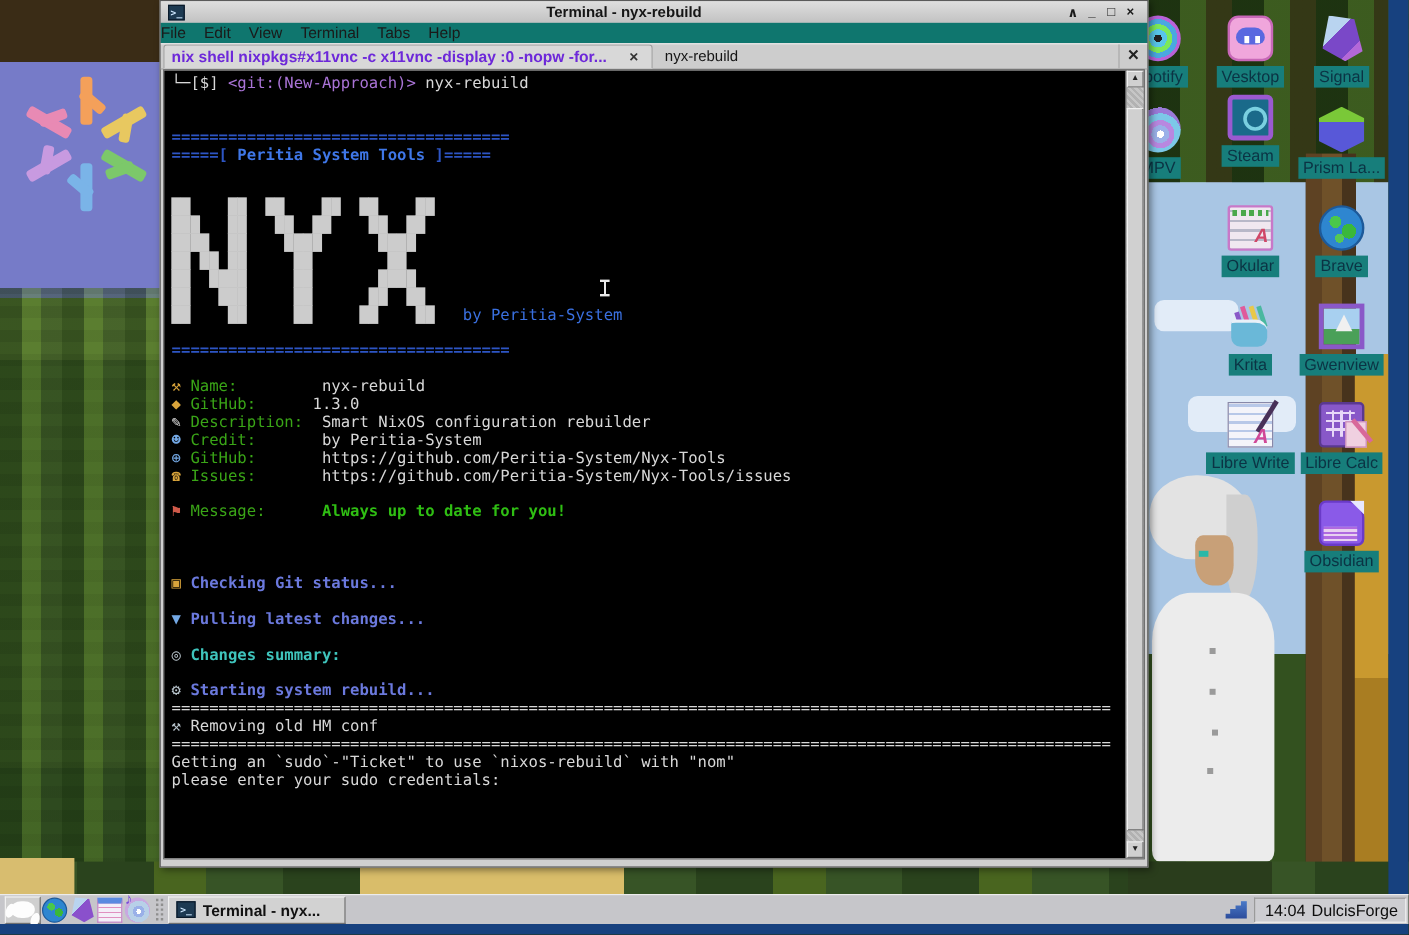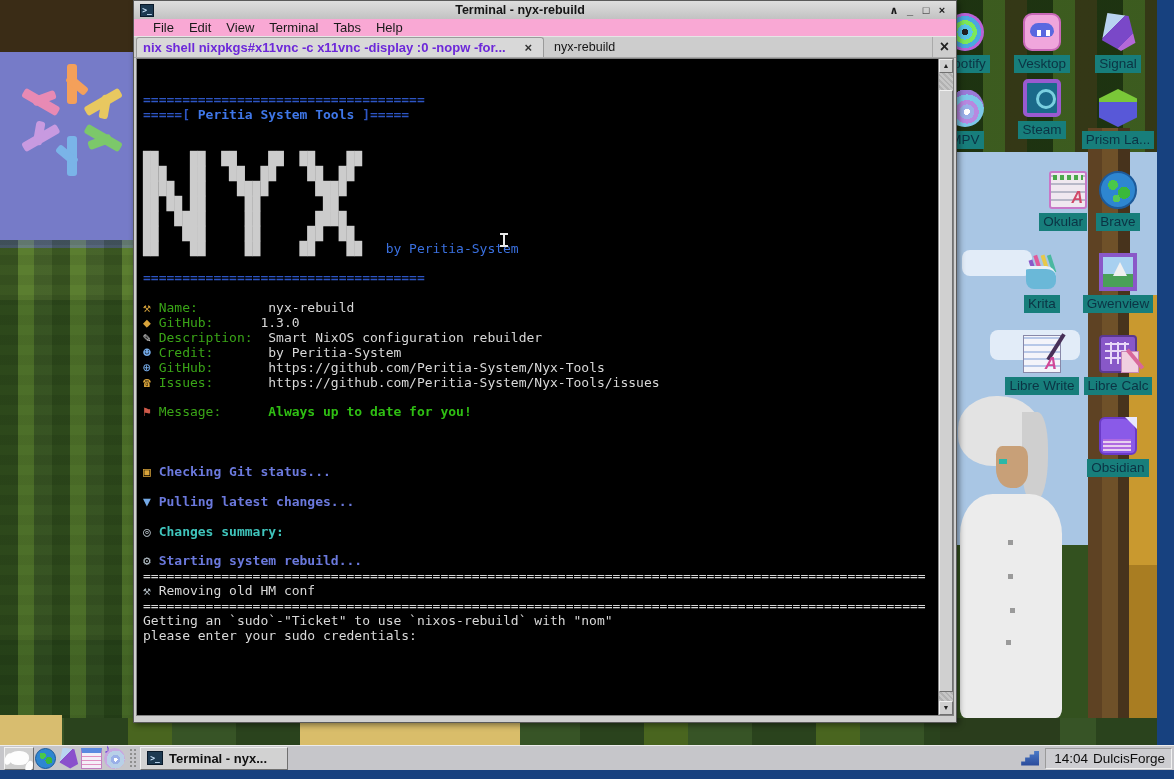--- a/index.html
+++ b/index.html
@@ -87,7 +87,7 @@
   #title-icon{width:14px;height:13px;background:#1d3a52;color:#cfe8ff;font:bold 8px/12px "DejaVu Sans Mono",monospace;text-align:center;border:1px solid #0a1a2a;}
   #title-text{flex:1;text-align:center;font-size:12.5px;font-weight:bold;color:#151515;}
   .win-ctl{width:16px;text-align:center;font-size:11px;font-weight:bold;color:#1a1a1a;cursor:default;}
-  #menubar{height:17px;display:flex;align-items:center;gap:15px;padding:0 19px;background:#f9a8d4;font-size:13px;color:#1a1a1a;}
+  #menubar{height:17px;display:flex;align-items:center;gap:15px;padding:0 0;background:#0f766e;font-size:13px;color:#1a1a1a;}
   #tabbar{height:22px;display:flex;align-items:stretch;background:#cdcdcd;border-top:1px solid #e6e6e6;border-bottom:1px solid #a8a8a8;}
   #tab1{width:408px;display:flex;align-items:center;background:#d8d8d8;border:1px solid #9a9a9a;border-bottom:none;border-radius:3px 3px 0 0;margin-left:2px;padding:0 6px;}
   #tab1 .tlabel{flex:1;font-size:13px;color:#6d28d9;white-space:nowrap;overflow:hidden;font-weight:bold;}

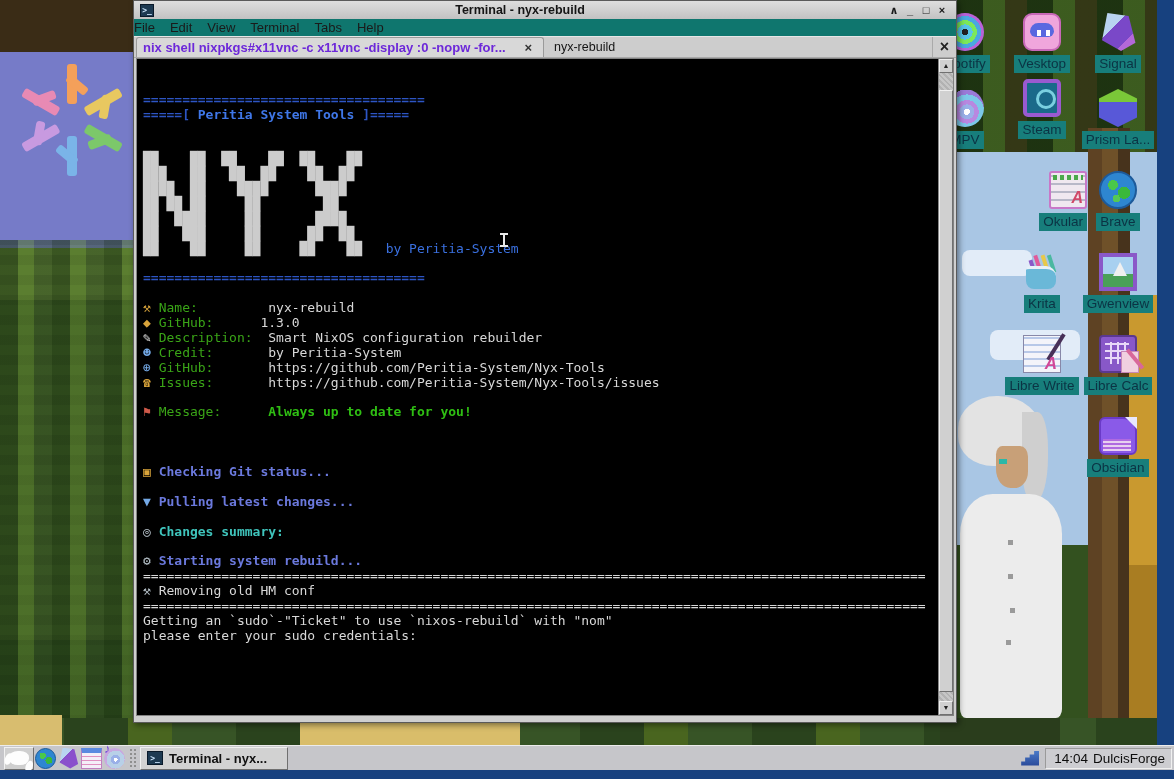--- a/index.html
+++ b/index.html
@@ -270,6 +270,7 @@
     </div>
     <div id="content">
       <div id="term-lines">
+          <div class="tl"><span class="c-w">└─[$] </span><span class="c-mag">&lt;git:(New-Approach)&gt;</span><span class="c-w"> nyx-rebuild</span></div>
           <div class="tl"></div>
           <div class="tl"></div>
           <div class="tl"><span class="c-sep">====================================</span></div>

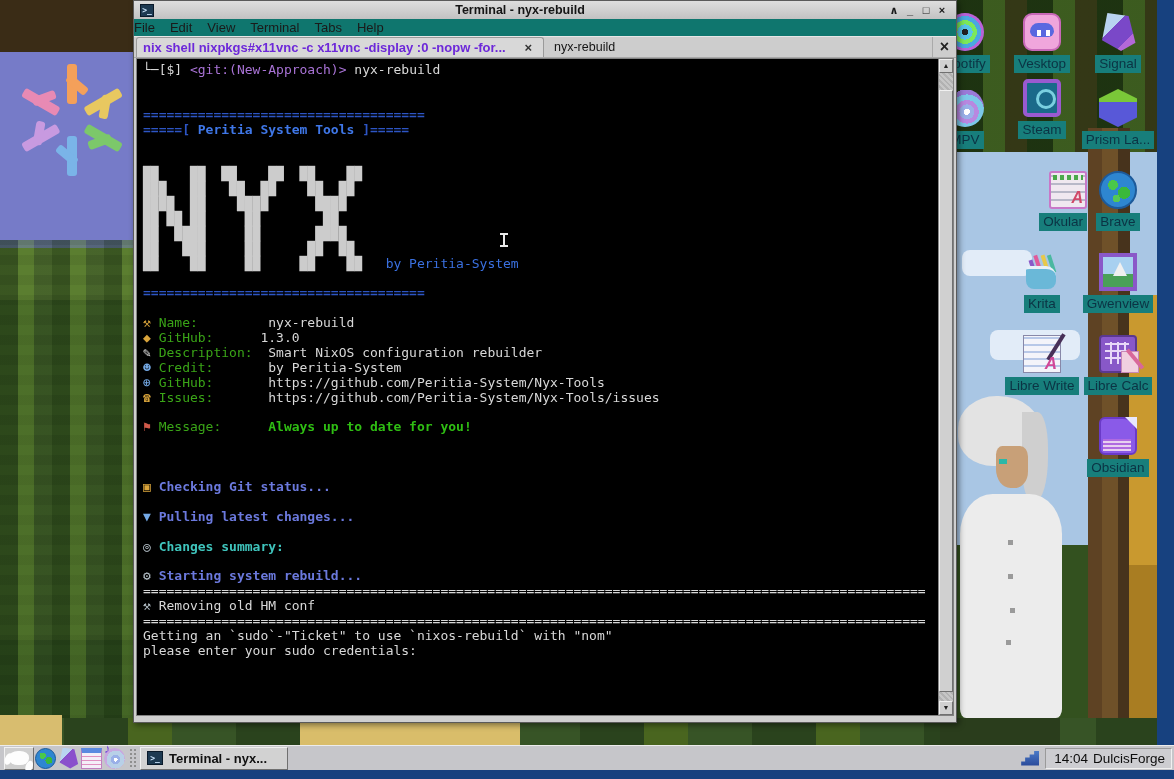--- a/index.html
+++ b/index.html
@@ -211,7 +211,7 @@
         <div class="ic ic-prism"></div>
         <div class="lbl">Prism La...</div>
       </div>
-      <div class="di" style="left: 997px; top: 171px; align-items: flex-end;">
+      <div class="di" style="left: 997px; top: 171px;">
         <div class="ic ic-okular"></div>
         <div class="lbl">Okular</div>
       </div>

